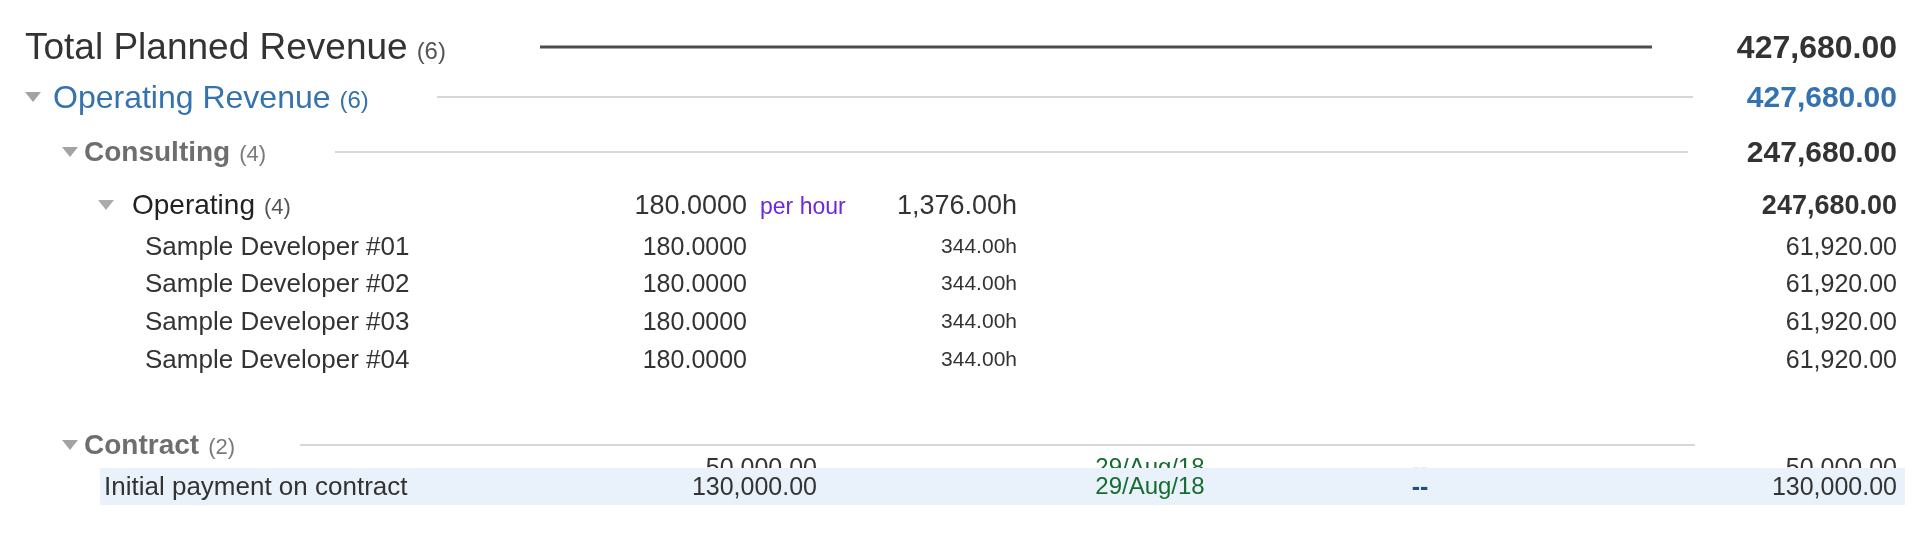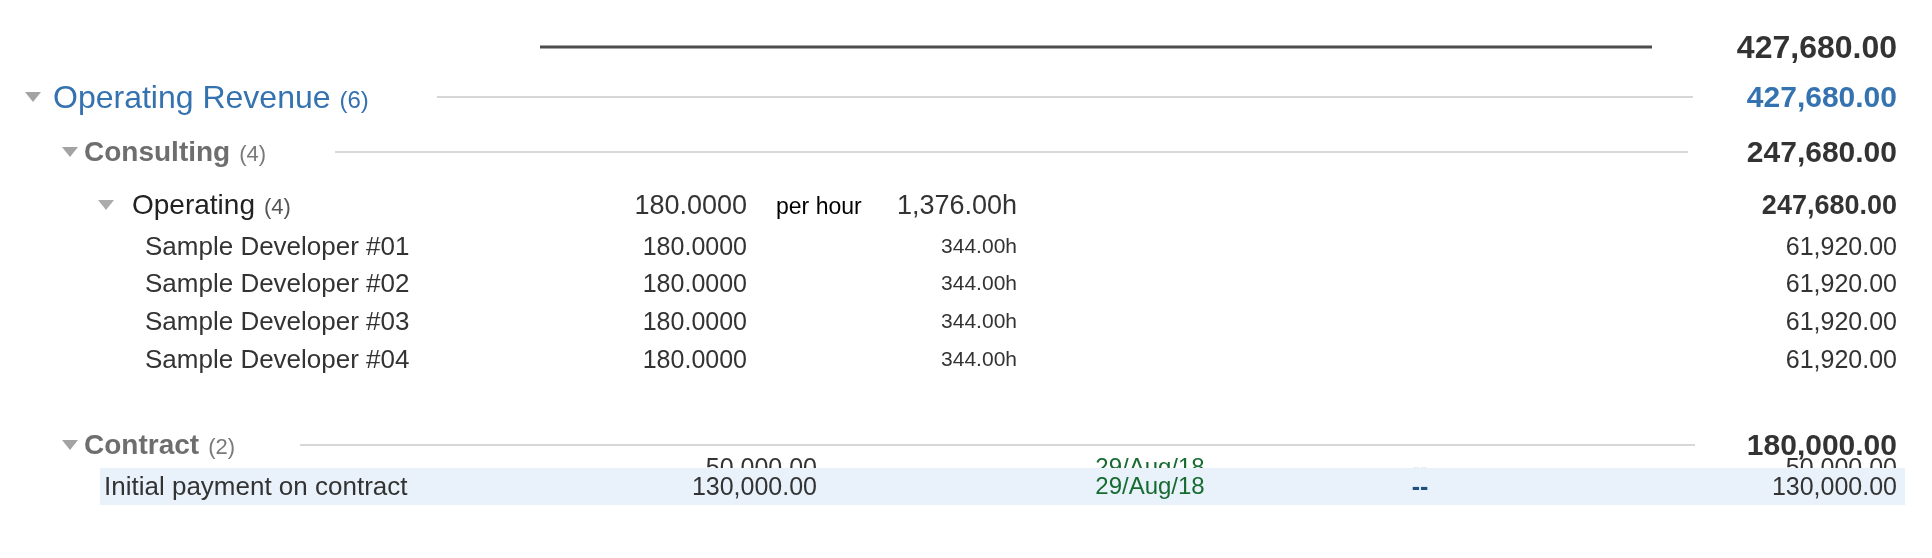--- a/index.html
+++ b/index.html
@@ -75,6 +75,7 @@
 <div class="report">
 
   <div class="row row-title">
+    <span class="lbl"><span>Total Planned Revenue</span><span class="cnt">(6)</span></span>
     <span class="rule"></span>
     <span class="r-total">427,680.00</span>
   </div>

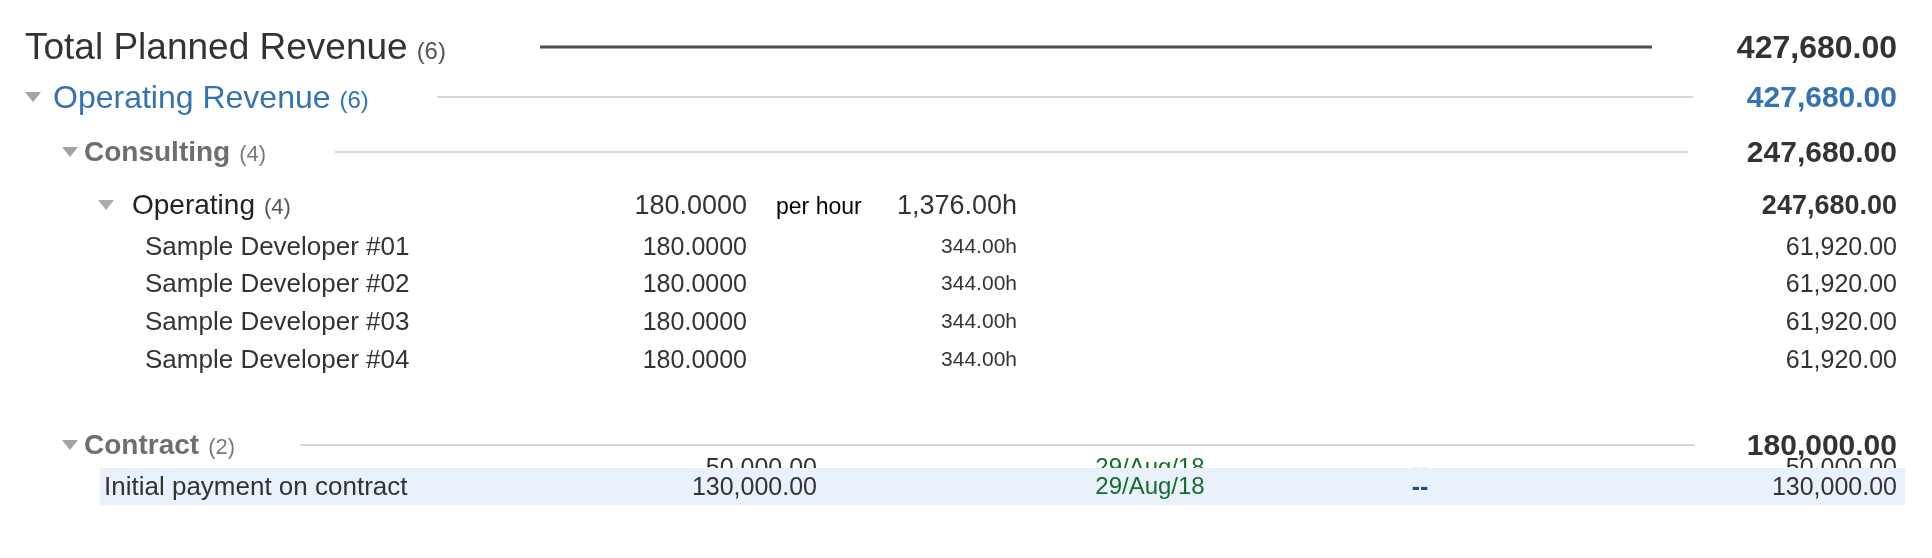--- a/index.html
+++ b/index.html
@@ -46,7 +46,7 @@
   .row-l3 .lbl{left:132px;font-size:28px;color:#222;}
   .row-l3 .cnt{font-size:22px;color:#555;}
   .row-l3 .cell-rate{right:1185px;font-size:27px;text-align:right;line-height:44px;}
-  .row-l3 .cell-unit{left:776px;font-size:23px;line-height:46px;color:#000000;}
+  .row-l3 .cell-unit{left:760px;font-size:23px;line-height:46px;color:#6d28d9;}
   .row-l3 .cell-hours{right:915px;font-size:27px;text-align:right;line-height:44px;}
   .row-l3 .r-total{font-size:27px;font-weight:bold;line-height:44px;}
 

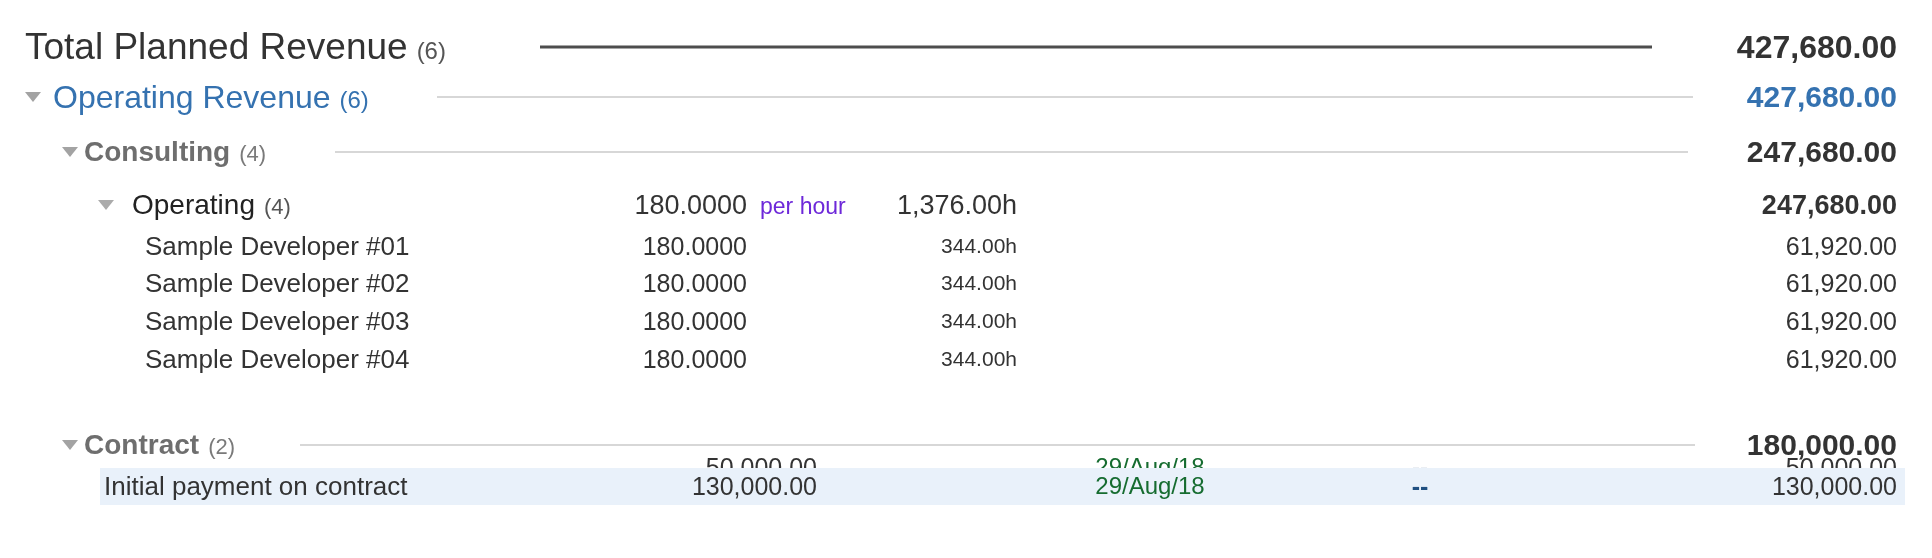--- a/index.html
+++ b/index.html
@@ -132,7 +132,6 @@
     <span class="tri"></span>
     <span class="lbl"><span>Contract</span><span class="cnt">(2)</span></span>
     <span class="rule"></span>
-    <span class="r-total">180,000.00</span>
   </div>
 
   <div class="row row-pay row-final">

